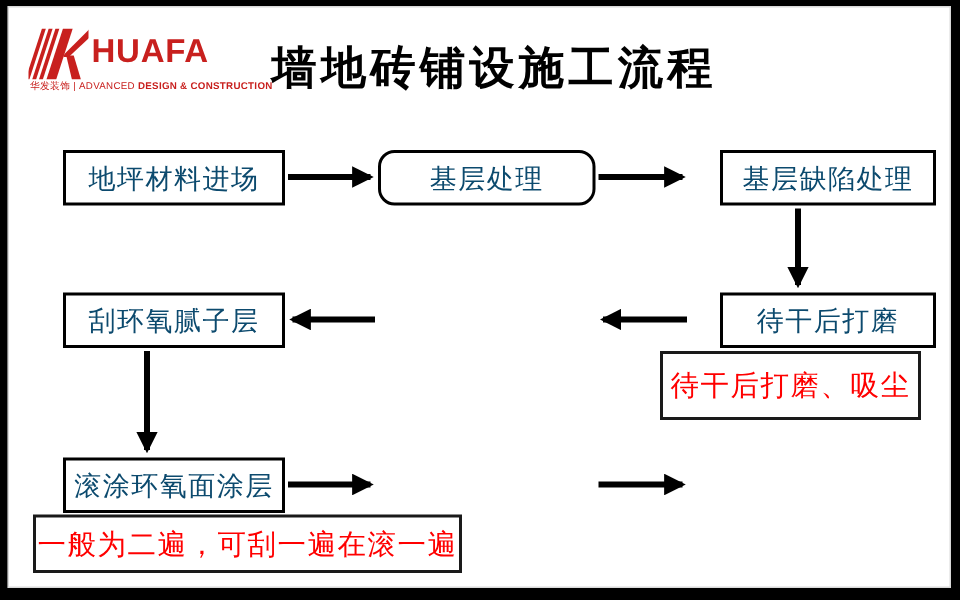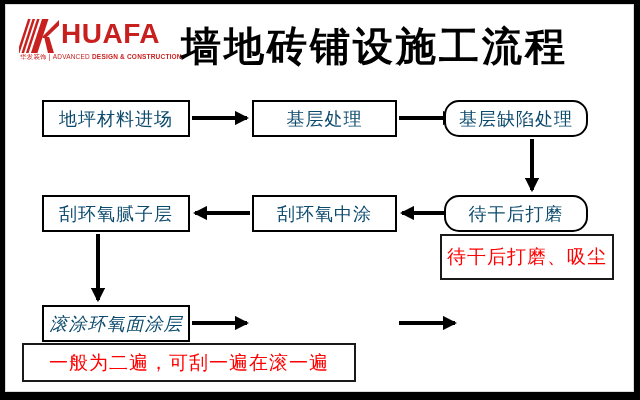--- a/index.html
+++ b/index.html
@@ -26,7 +26,7 @@
   .logo-mark { position: absolute; left: 19px; top: 19px; width: 40px; height: 34px; }
   .brand {
     position: absolute; left: 61px; top: 17px;
-    font-size: 28px; font-weight: 800; letter-spacing: 0.5px;
+    font-size: 22px; font-weight: 800; letter-spacing: 0.5px;
     color: #c8201e; line-height: 34px;
   }
   .tagline {

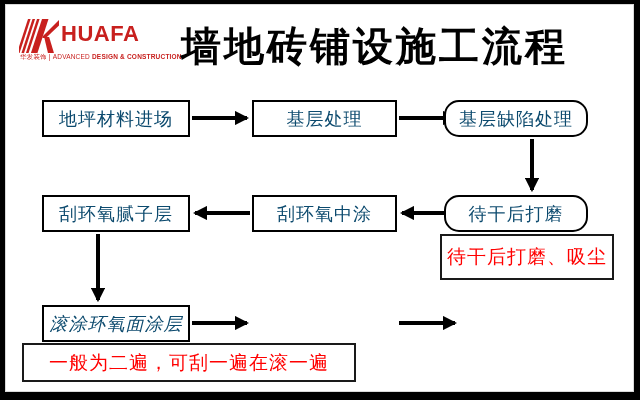--- a/index.html
+++ b/index.html
@@ -37,7 +37,7 @@
   .tagline .bold { font-weight: bold; }
   .page-title {
     position: absolute; left: 181px; top: 27px;
-    font-size: 40px; font-weight: bold; color: #000000;
+    font-size: 30px; font-weight: bold; color: #000000;
     letter-spacing: 3px; line-height: 38px; white-space: nowrap;
   }
   

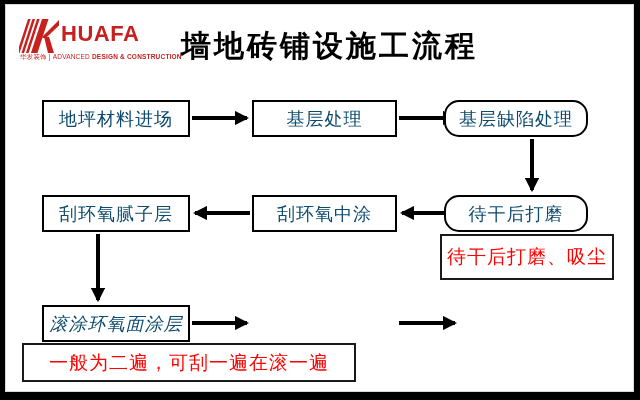--- a/index.html
+++ b/index.html
@@ -52,7 +52,7 @@
     z-index: 2;
   }
   .col-l { left: 42px;  width: 148px; }
-  .col-m { left: 252px; width: 145px; }
+  .col-m { left: 252px; width: 145px; border-radius: 11px; }
   .col-r { left: 444px; width: 144px; border-radius: 15px; }
   .row-1 { top: 100px; }
   .row-2 { top: 195px; }

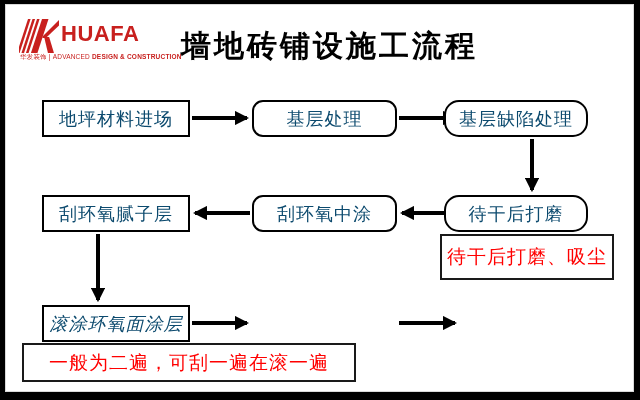--- a/index.html
+++ b/index.html
@@ -53,7 +53,7 @@
   }
   .col-l { left: 42px;  width: 148px; }
   .col-m { left: 252px; width: 145px; border-radius: 11px; }
-  .col-r { left: 444px; width: 144px; border-radius: 15px; }
+  .col-r { left: 480px; width: 144px; }
   .row-1 { top: 100px; }
   .row-2 { top: 195px; }
   .row-3 { top: 305px; font-style: italic; }

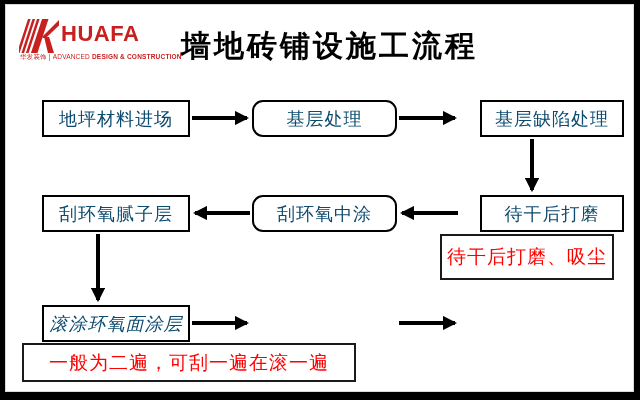--- a/index.html
+++ b/index.html
@@ -117,7 +117,6 @@
   <div class="node col-r row-1">基层缺陷处理</div>
 
   <div class="node col-l row-2">刮环氧腻子层</div>
-  <div class="node col-m row-2">刮环氧中涂</div>
   <div class="node col-r row-2">待干后打磨</div>
 
   <div class="node col-l row-3">滚涂环氧面涂层</div>

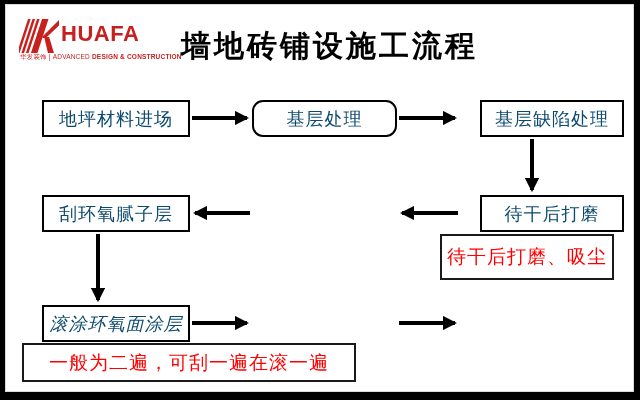--- a/index.html
+++ b/index.html
@@ -56,7 +56,7 @@
   .col-r { left: 480px; width: 144px; }
   .row-1 { top: 100px; }
   .row-2 { top: 195px; }
-  .row-3 { top: 305px; font-style: italic; }
+  .row-3 { top: 305px; }
   
   .note {
     position: absolute;

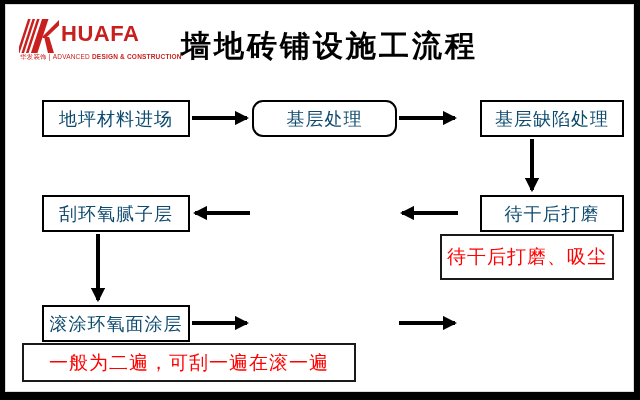--- a/index.html
+++ b/index.html
@@ -68,7 +68,7 @@
     z-index: 1; white-space: nowrap;
   }
   .note-1 { left: 440px; top: 234px; width: 174px; height: 46px; }
-  .note-2 { left: 22px;  top: 343px; width: 334px; height: 39px; }
+  .note-2 { left: 22px;  top: 343px; width: 286px; height: 39px; }
   
   .arrows {
     position: absolute; inset: 0; width: 640px; height: 400px;

